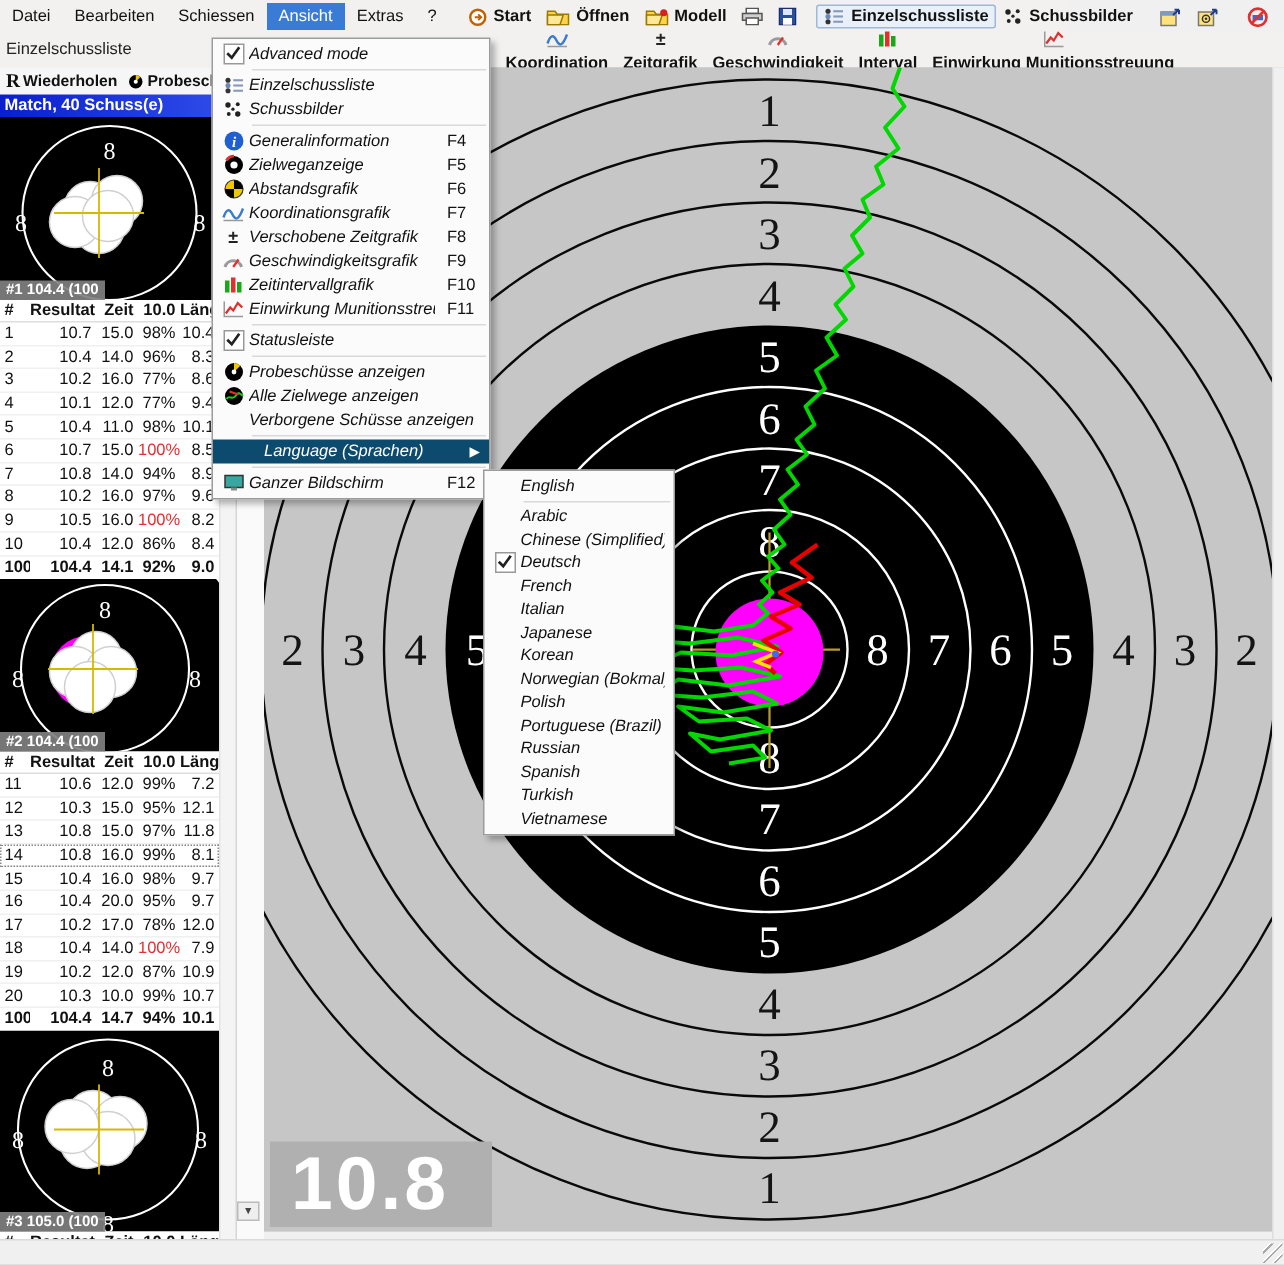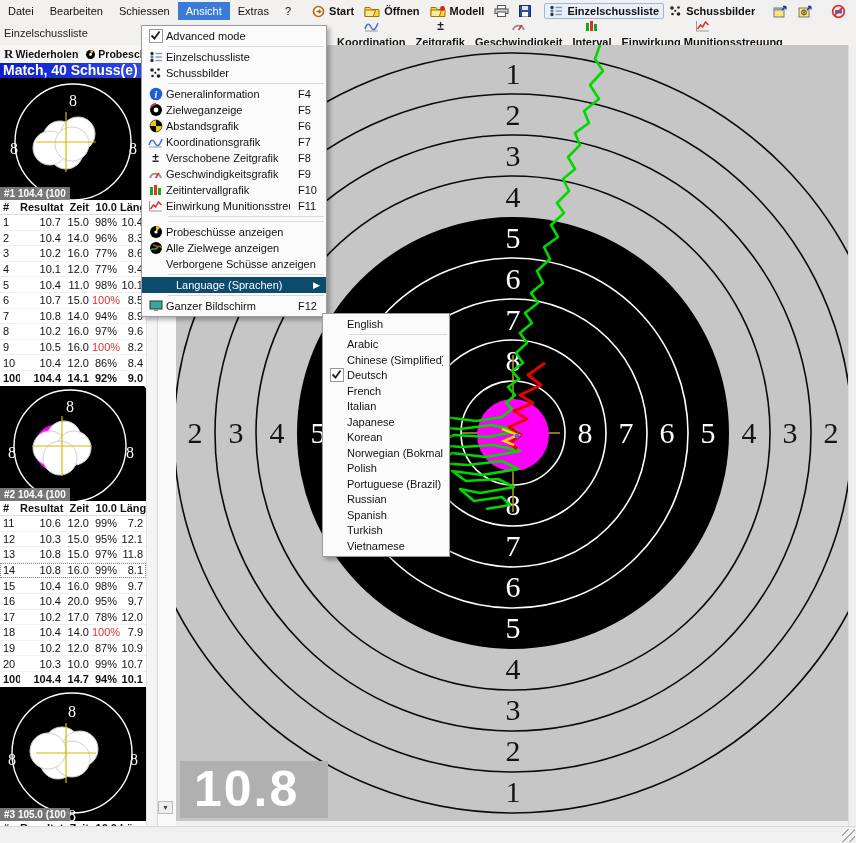--- a/index.html
+++ b/index.html
@@ -57,7 +57,7 @@
   .mi{display:flex;align-items:center;height:16px;padding:0 6px 0 3px;font-size:11px;color:#111;}
   .lang-menu .mi{height:15.5px;}
   .mi .gut{width:21px;min-width:21px;display:flex;align-items:center;justify-content:center;}
-  .mi .lbl{flex:1;white-space:nowrap;overflow:hidden;}
+  .mi .lbl{flex:1;white-space:nowrap;overflow:hidden;font-style:italic;}
   .mi .sc{min-width:22px;text-align:left;padding-left:8px;}
   .mi .sub-arrow{font-size:9px;}
   .mi.hl{background:#0c4a6e;color:#fff;gap:10px;}

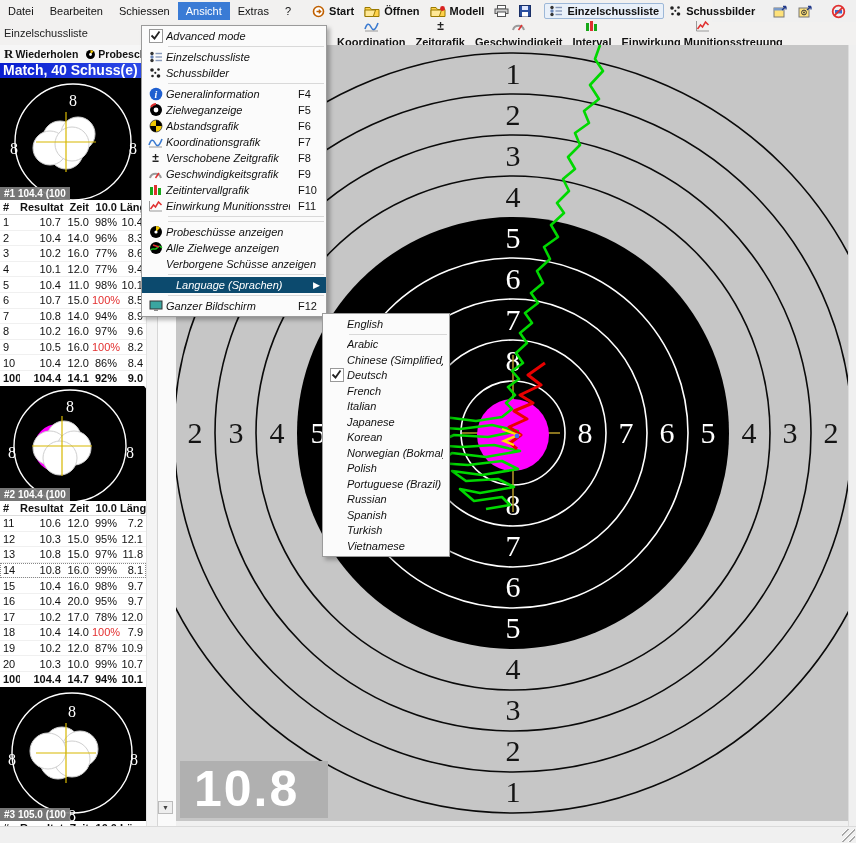--- a/index.html
+++ b/index.html
@@ -26,7 +26,7 @@
   .side-tb .rglyph{font-family:"Liberation Serif",serif;font-size:13px;font-weight:bold;}
   .side-btn{display:flex;align-items:center;gap:2px;padding:0 2px;}
   .match-title{height:15px;background:linear-gradient(90deg,#0a1ed0,#2e4be8);color:#fff;
-               font-weight:bold;font-size:14px;line-height:15px;padding:0 3px;white-space:nowrap;}
+               font-weight:bold;font-size:11px;line-height:15px;padding:0 3px;white-space:nowrap;}
   .thumbwrap{position:relative;line-height:0;}
   .thumb-label{position:absolute;left:0;bottom:0;background:rgba(128,128,128,.92);color:#fff;
                font-weight:bold;font-size:10px;line-height:13px;padding:0 4px;white-space:nowrap;}

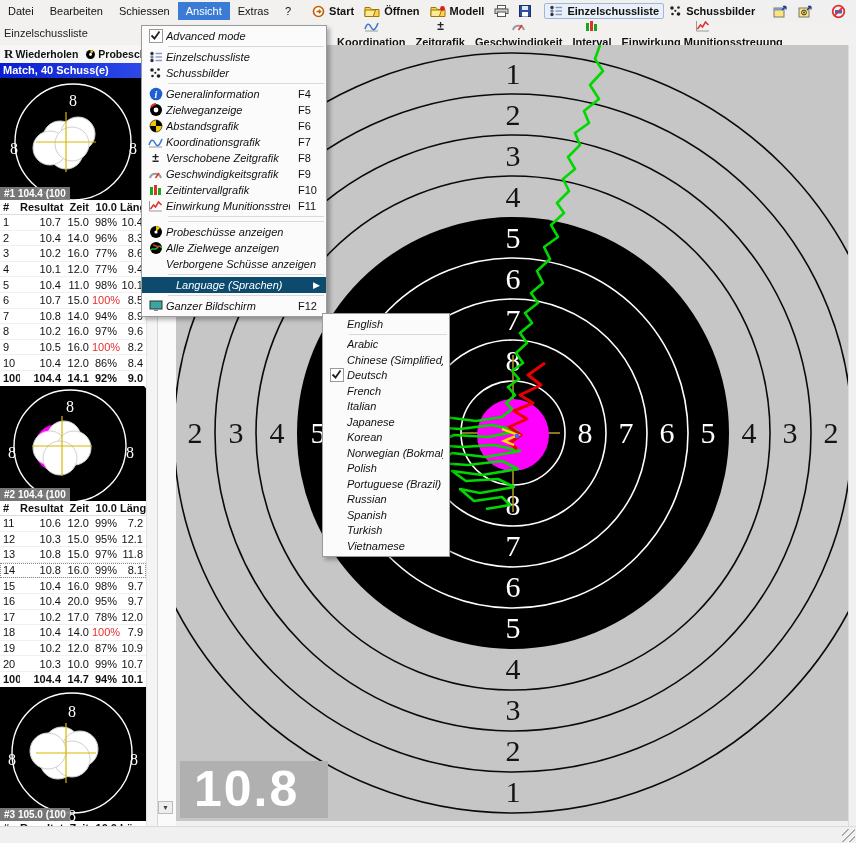--- a/index.html
+++ b/index.html
@@ -673,6 +673,14 @@
       <span class="sc">F11</span>
     </div>
     <div class="msep"></div>
+    <div class="mi">
+      <span class="gut">
+        <span class="chk"><svg width="11" height="11">
+            <path d="M1.5 5.5l3 3 5-7" stroke="#222" stroke-width="1.8" fill="none"></path>
+          </svg></span>
+      </span>
+      <span class="lbl">Statusleiste</span>
+    </div>
     <div class="msep"></div>
     <div class="mi">
       <span class="gut">

